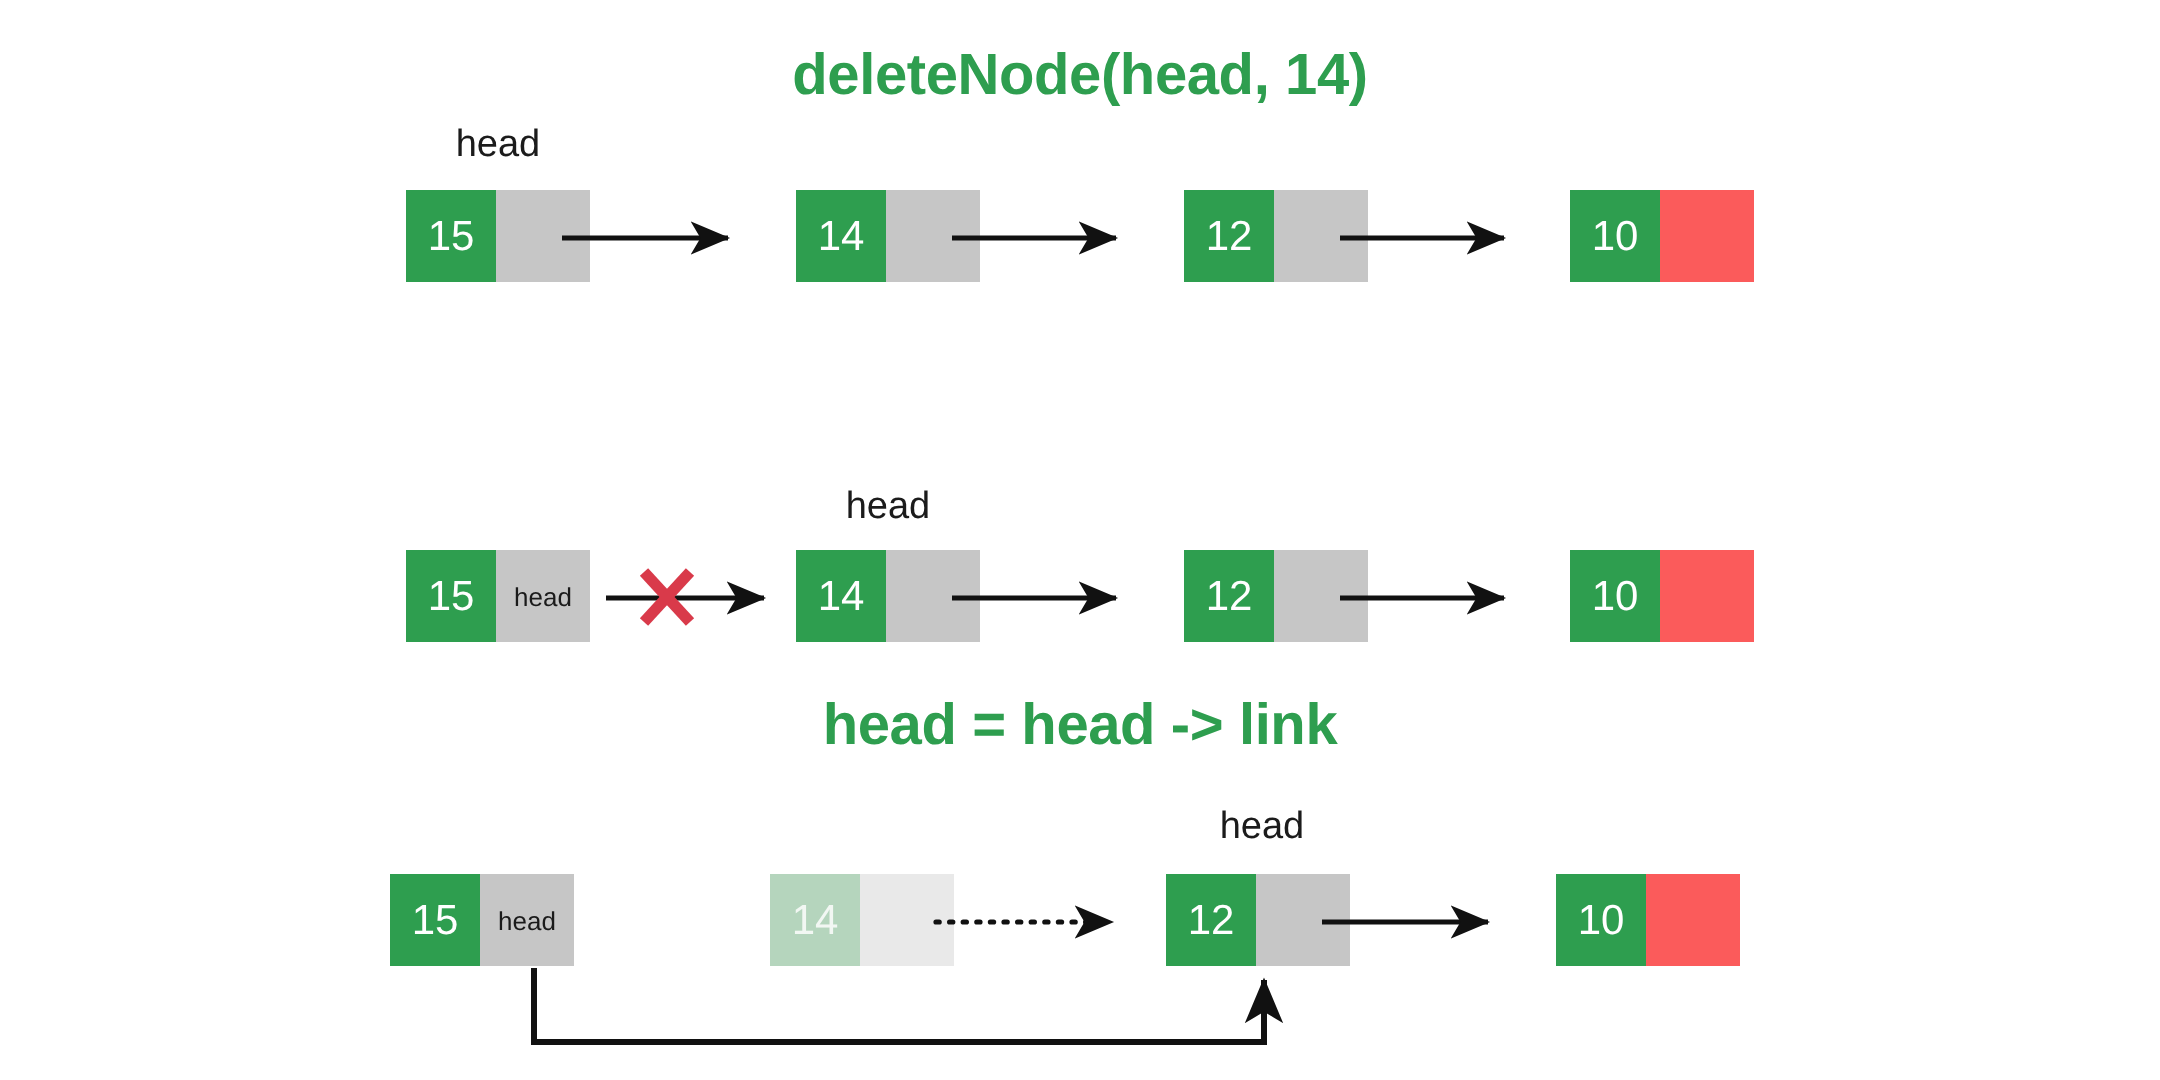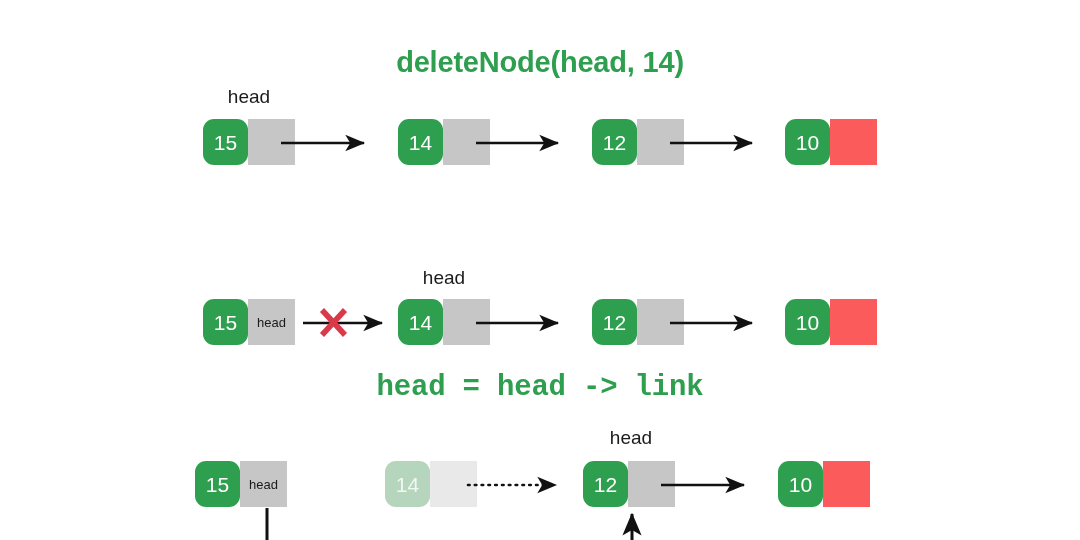--- a/index.html
+++ b/index.html
@@ -19,7 +19,6 @@
     left: 0; top: 0;
     width: 1080px;
     height: 412px;
-    margin-top: 24px;
   }
   .title {
     position: absolute;

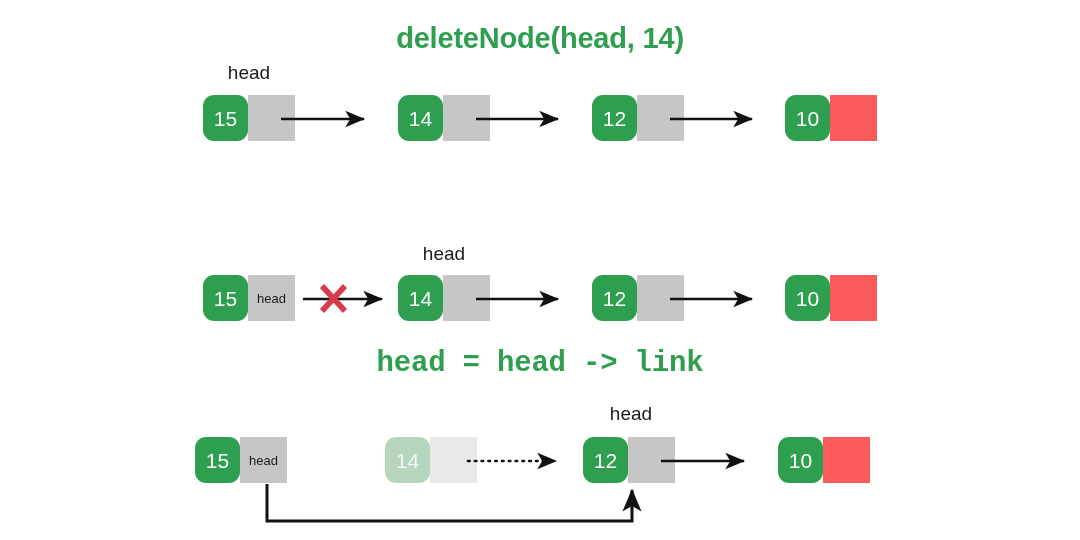--- a/index.html
+++ b/index.html
@@ -53,7 +53,6 @@
     font-size: 21px;
     line-height: 1;
     background: #2e9e4f;
-    border-radius: 11px;
   }
   .node .link {
     width: 47px;

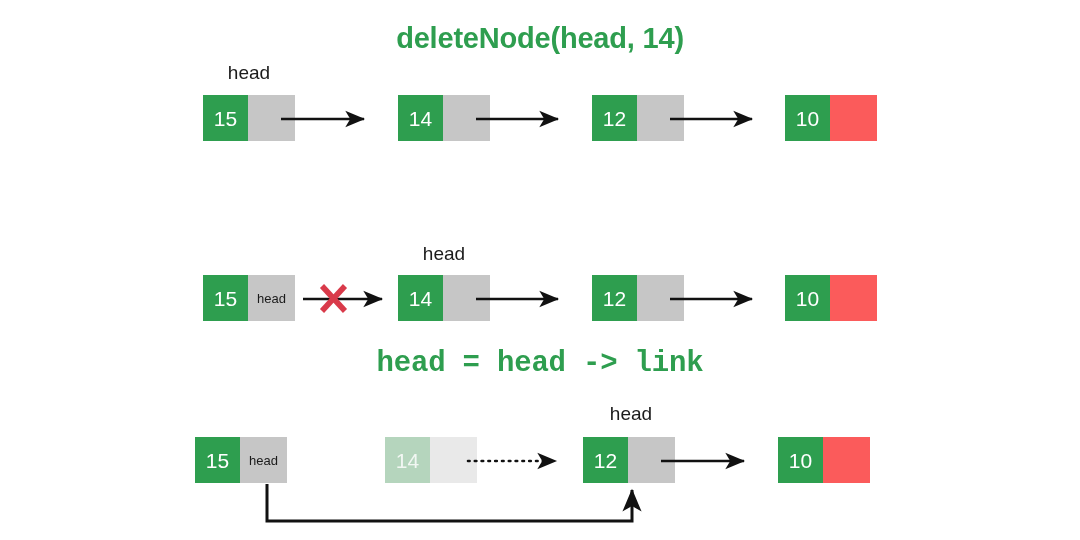--- a/index.html
+++ b/index.html
@@ -146,7 +146,7 @@
     </div>
   </div>
 
-  <div class="title" style="top:347px;font-family:Liberation Mono, monospace;">head = head -&gt; link</div>
+  <div class="title" style="top:347px;">head = head -&gt; link</div>
 
   <div class="ptr-label" style="left:583px; top:403px; width:96px;">head</div>
 

